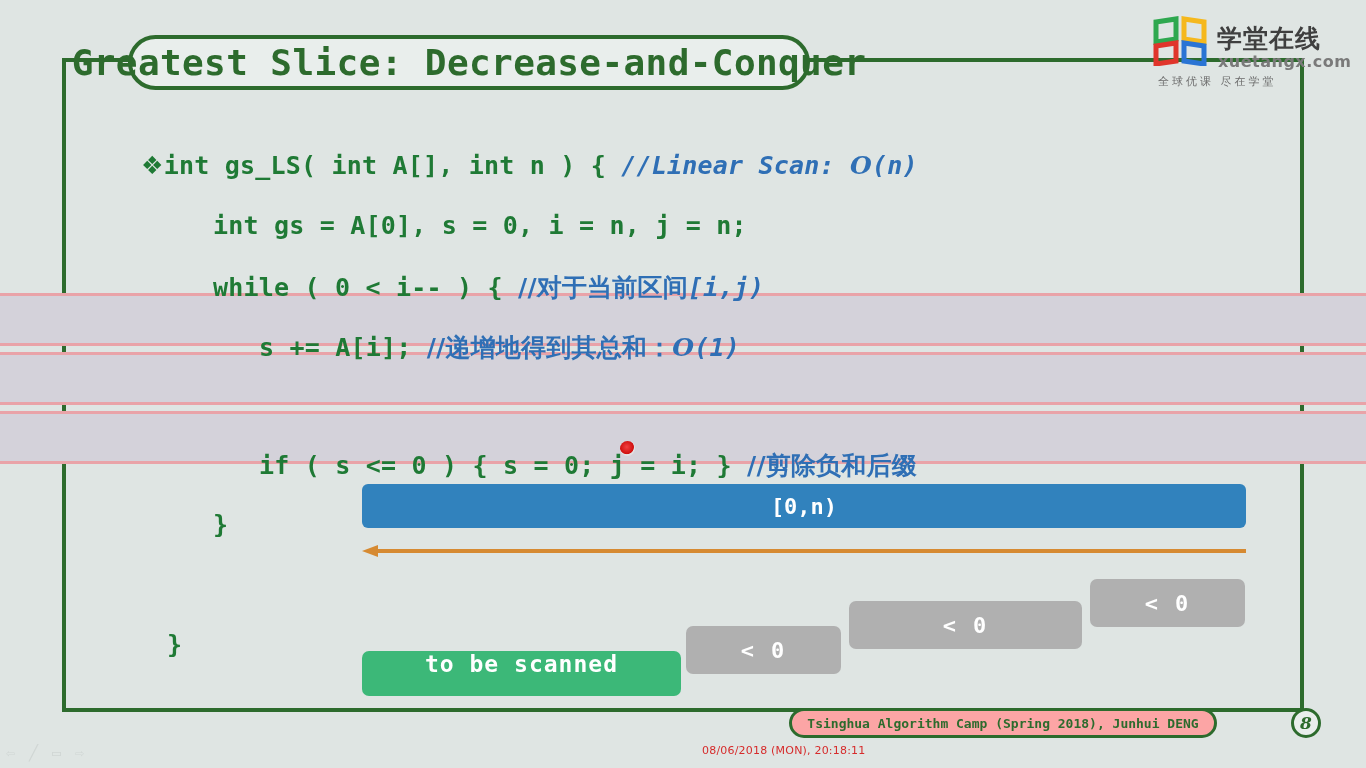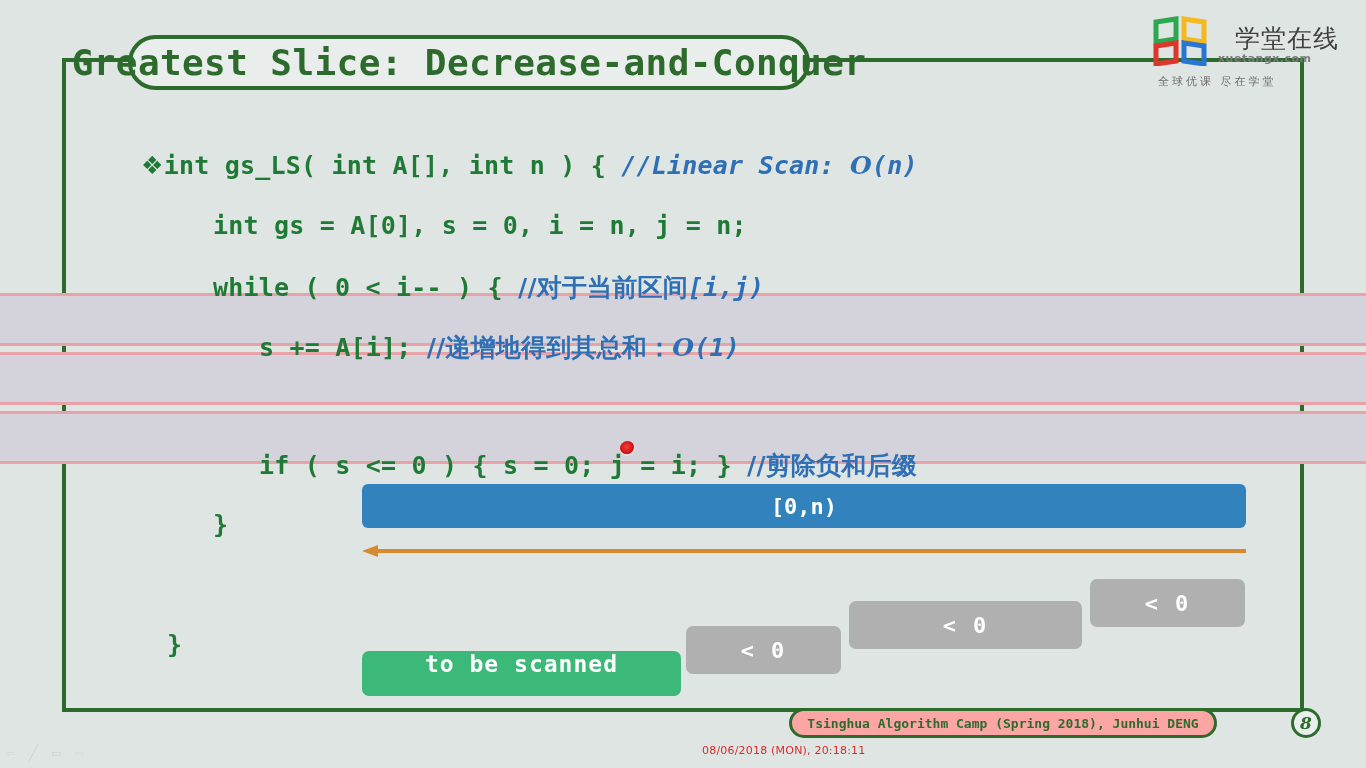--- a/index.html
+++ b/index.html
@@ -116,9 +116,9 @@
   
   .logo{position:absolute;left:1152px;top:16px;width:200px;height:80px;z-index:7;}
   .logo-main{
-    position:absolute;left:83px;top:6px;
-    font-family:"DejaVu Sans",sans-serif;
-    font-size:25px;font-weight:normal;color:#3f3f3f;letter-spacing:1px;
+    position:absolute;left:65px;top:6px;
+    font-family:"DejaVu Sans",sans-serif;
+    font-size:25px;font-weight:bold;color:#3f3f3f;letter-spacing:1px;
   }
   .logo-url{
     position:absolute;left:66px;top:36px;

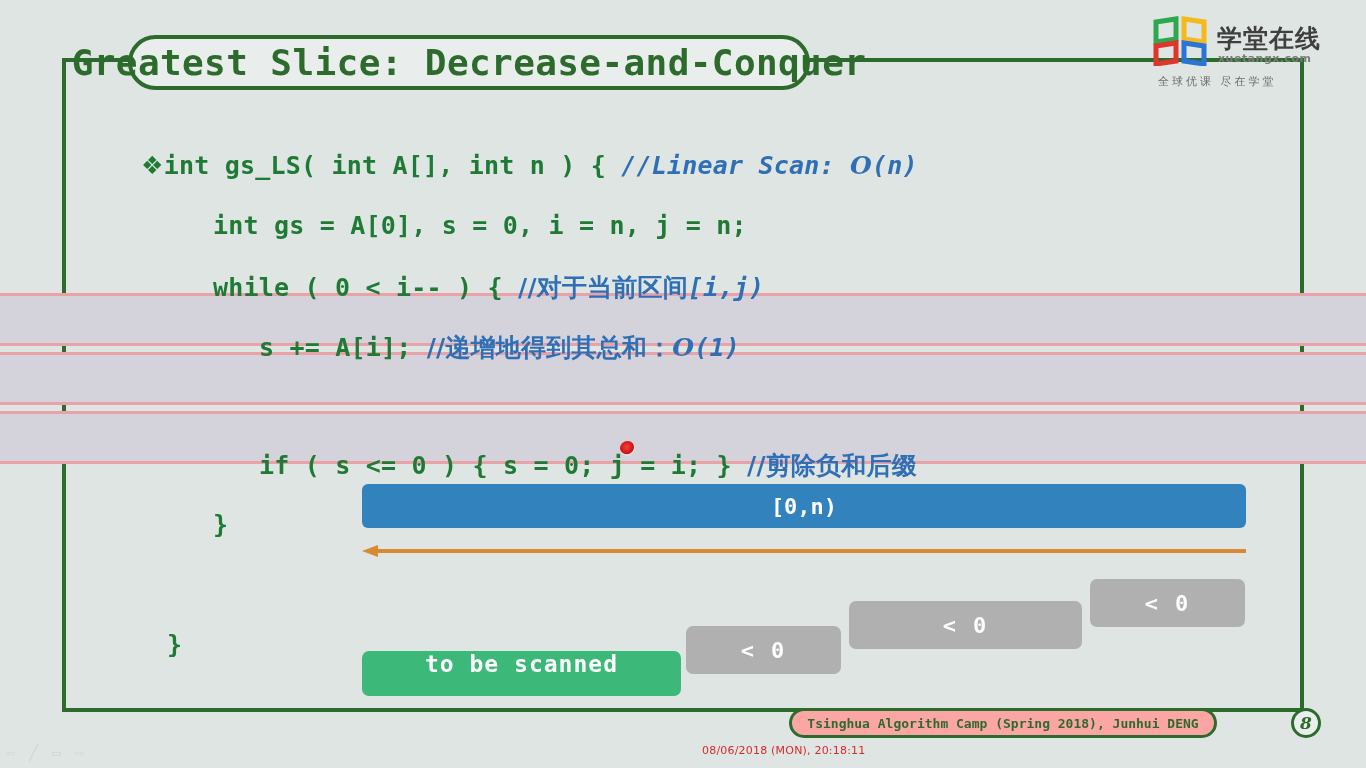--- a/index.html
+++ b/index.html
@@ -123,7 +123,7 @@
   .logo-url{
     position:absolute;left:66px;top:36px;
     font-family:"DejaVu Sans",sans-serif;
-    font-size:11px;font-weight:bold;color:#7a7a7a;letter-spacing:0.5px;
+    font-size:16px;font-weight:bold;color:#7a7a7a;letter-spacing:0.5px;
   }
   .logo-tag{
     position:absolute;left:6px;top:58px;

